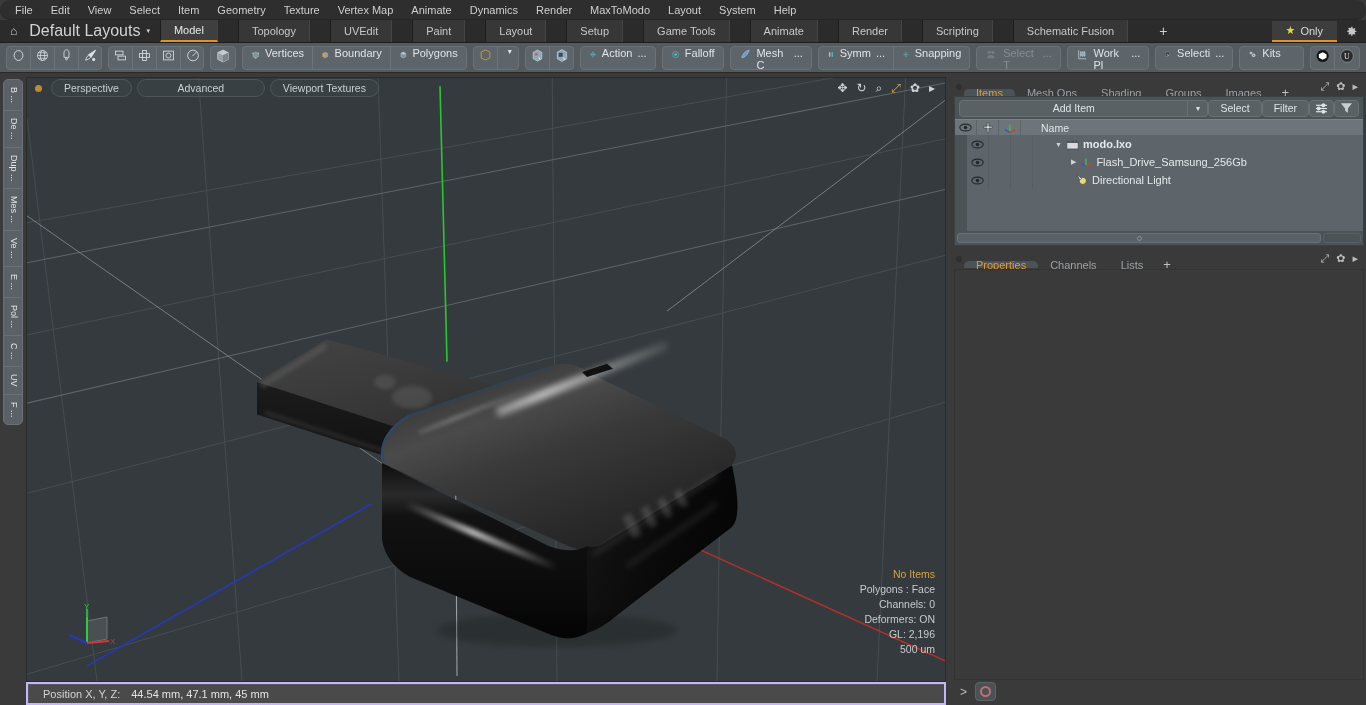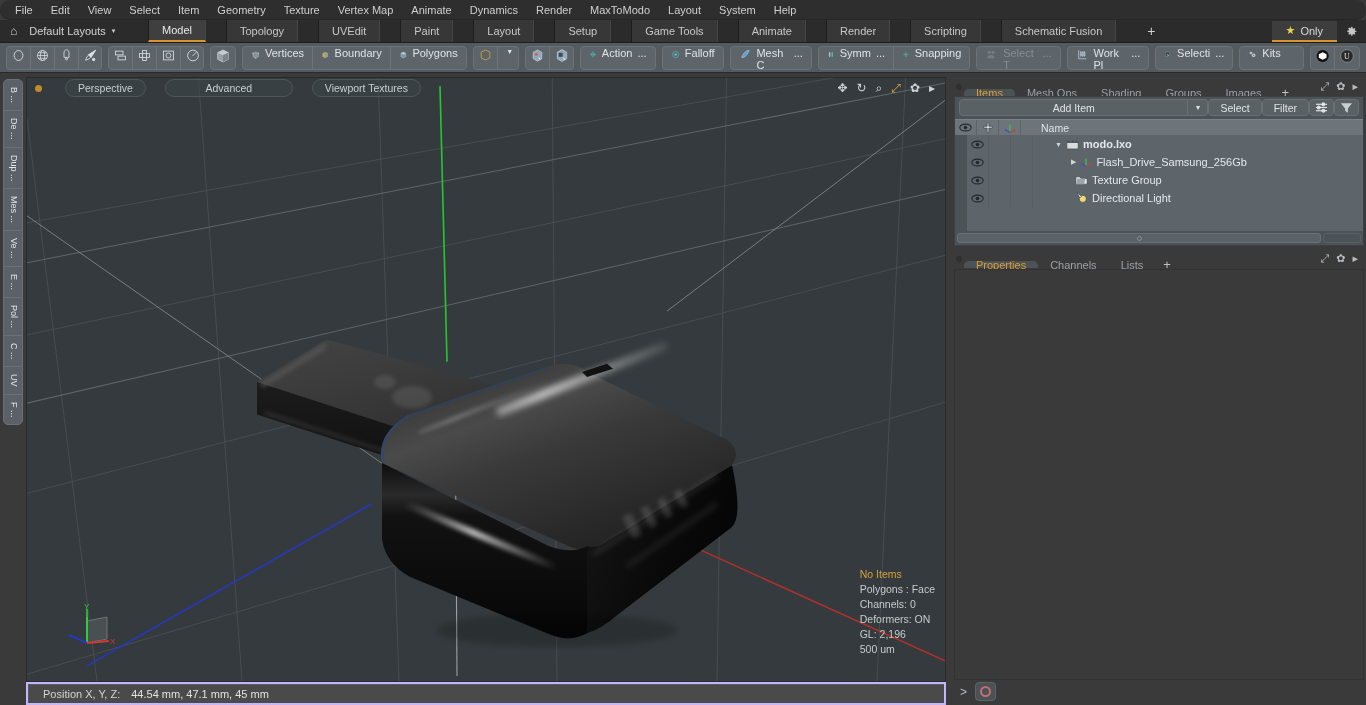--- a/index.html
+++ b/index.html
@@ -36,7 +36,7 @@
     padding: 0 10px 0 4px; min-width: 148px;
   }
   .layoutsel .homeico { color: #c9c9c9; font-size: 12px; padding: 0 6px; }
-  .layoutsel .lbl { color: #d2d2d2; font-size: 11px; }
+  .layoutsel .lbl { color: #d2d2d2; font-size: 16px; }
   .layoutsel .caret { color: #d2d2d2; font-size: 7px; }
   .tabs { display: flex; align-items: stretch; gap: 20px; }
   .tab {

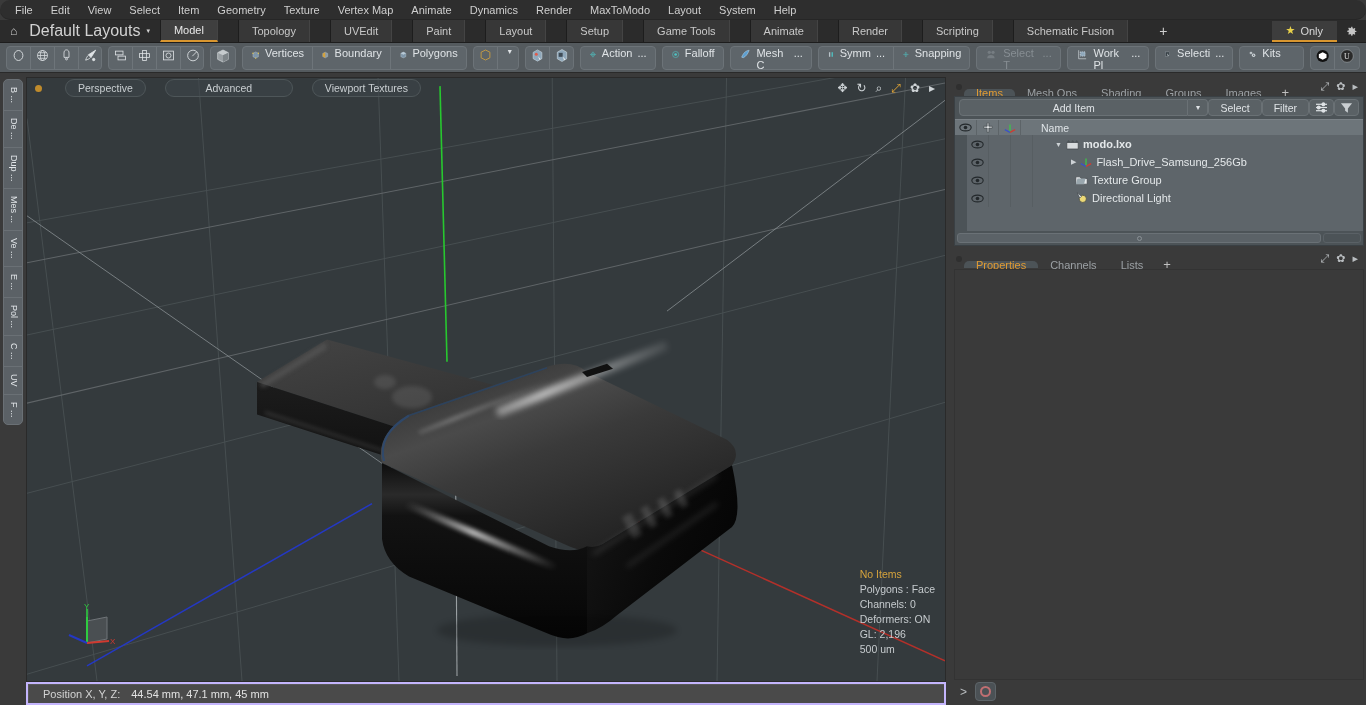--- a/index.html
+++ b/index.html
@@ -115,7 +115,7 @@
   .vp-header {
     position: absolute; top: 0; left: 0; right: 0; height: 20px;
     display: flex; align-items: center; z-index: 6;
-    padding: 0 4px; gap: 19px;
+    padding: 0 4px; gap: 5px;
   }
   .vp-dot { width: 7px; height: 7px; border-radius: 50%; background: #c08b2c; margin: 0 4px; }
   .vp-pill {

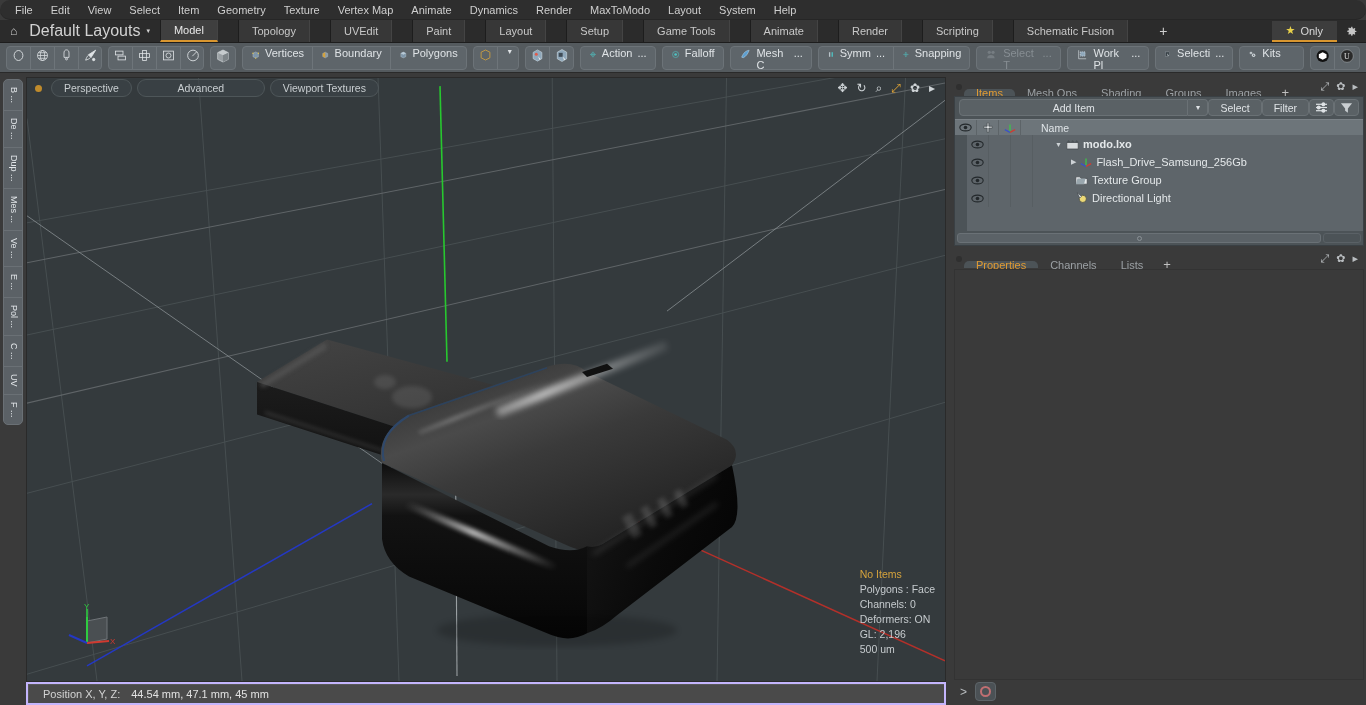--- a/index.html
+++ b/index.html
@@ -180,7 +180,7 @@
     display: flex; flex-direction: column; height: 150px; flex: 0 0 150px;
   }
   .items-toolrow {
-    height: 22px; display: flex; 
+    height: 22px; display: flex; align-items: center; 
     padding: 2px 4px; flex: 0 0 22px;
   }
   .additem {

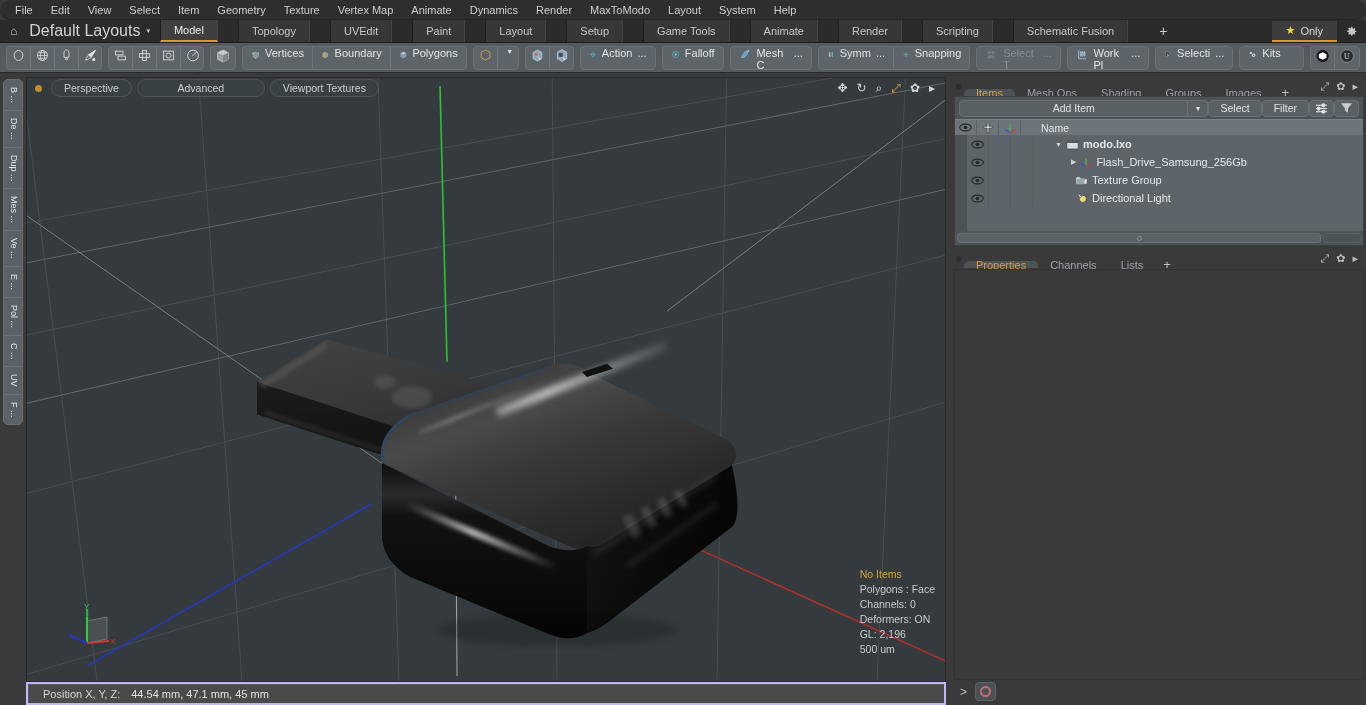--- a/index.html
+++ b/index.html
@@ -833,25 +833,6 @@
           <div class="c"></div>
           <div class="nm" style="padding-left:42px">
             <span>
-              <svg class="svgic" width="13" height="11" viewBox="0 0 16 13">
-                  <path d="M1 2h5l1.5 2H15v7H1z" fill="#e6eaec" stroke="#3a4044" stroke-width=".8"></path>
-                  <path d="M3 4l10 0-2 7H1z" fill="#9aa7ae"></path>
-                </svg>
-            </span>
-            <span>Texture Group</span>
-          </div>
-        </div>
-        <div class="trow">
-          <div class="c">
-            <svg class="svgic" width="13" height="9" viewBox="0 0 16 10">
-                <ellipse cx="8" cy="5" rx="7" ry="4.2" fill="none" stroke="#23282b" stroke-width="1.4"></ellipse>
-                <circle cx="8" cy="5" r="2.2" fill="#23282b"></circle>
-              </svg>
-          </div>
-          <div class="c"></div>
-          <div class="c"></div>
-          <div class="nm" style="padding-left:42px">
-            <span>
               <svg class="svgic" width="13" height="12" viewBox="0 0 14 14">
                   <circle cx="8.5" cy="8" r="4.2" fill="#ecd977" stroke="#3a4044" stroke-width=".8"></circle>
                   <path d="M7 5L2 1l3 6z" fill="#e8ecee" stroke="#3a4044" stroke-width=".7"></path>

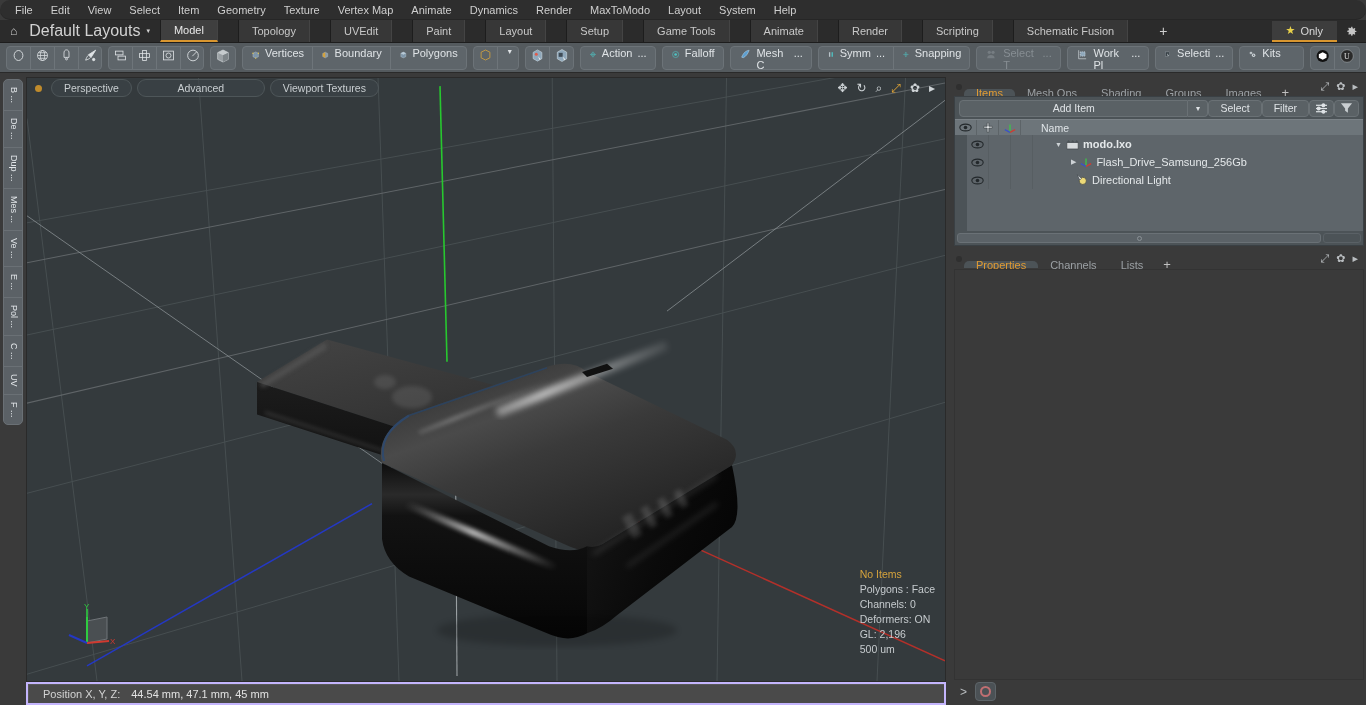--- a/index.html
+++ b/index.html
@@ -131,7 +131,7 @@
   
   .vp-stats {
     position: absolute; right: 10px; bottom: 24px;
-    z-index: 5; margin-top: 11px;
+    text-align: right; z-index: 5; margin-top: 11px;
   }
   .vp-stats div { color: #c6cbce; font-size: 10.5px; line-height: 15px; }
   .vp-stats div.noitems { color: #d5a33d; }

